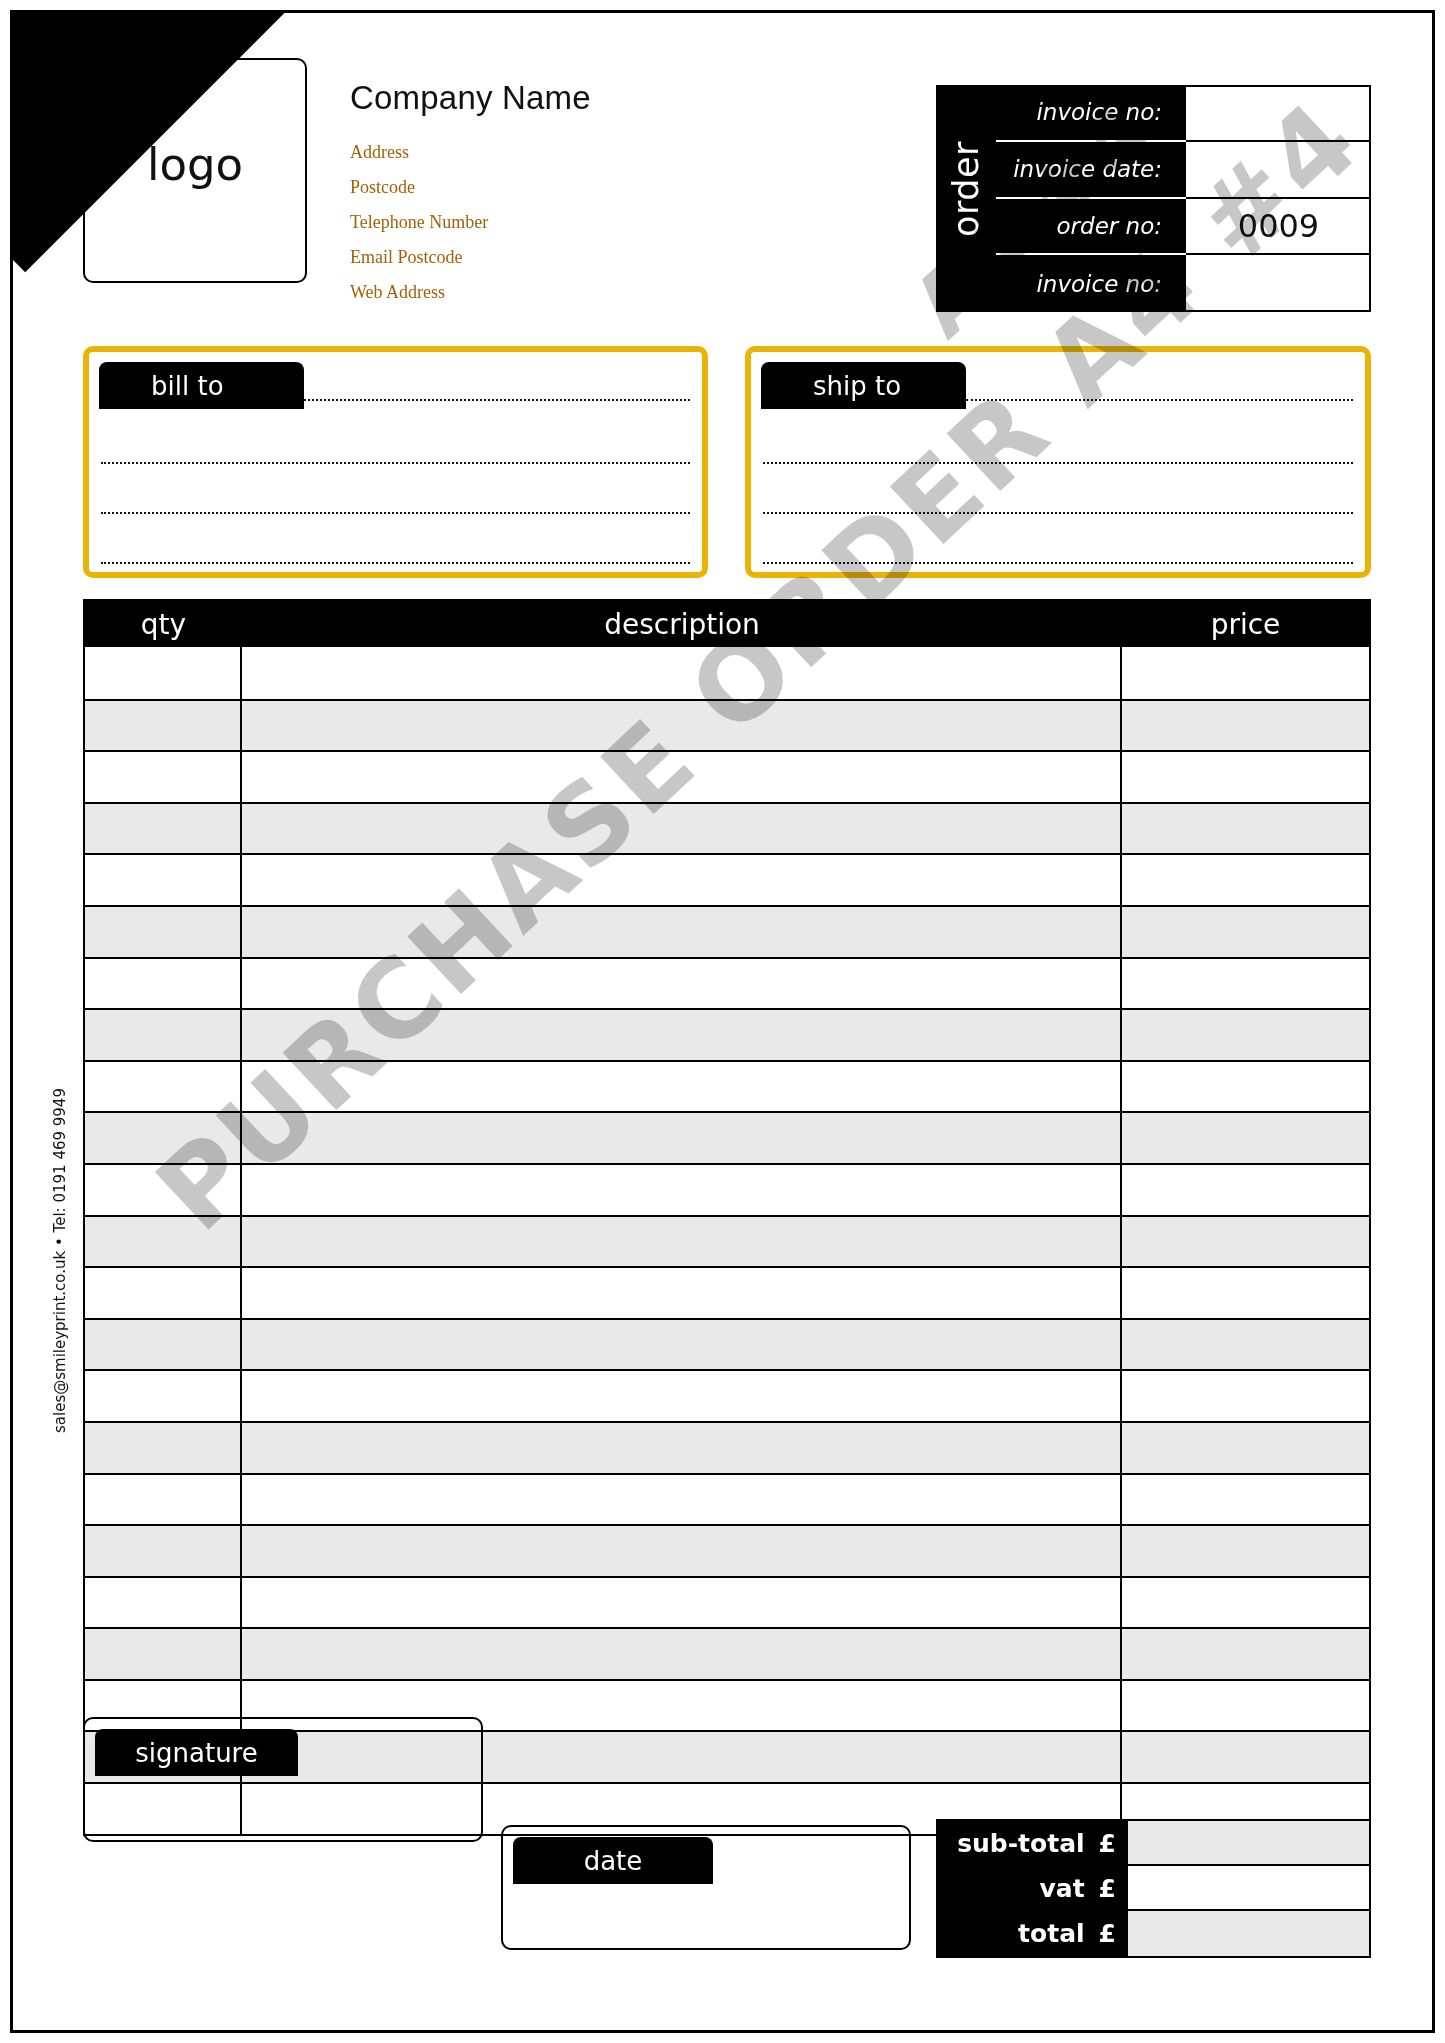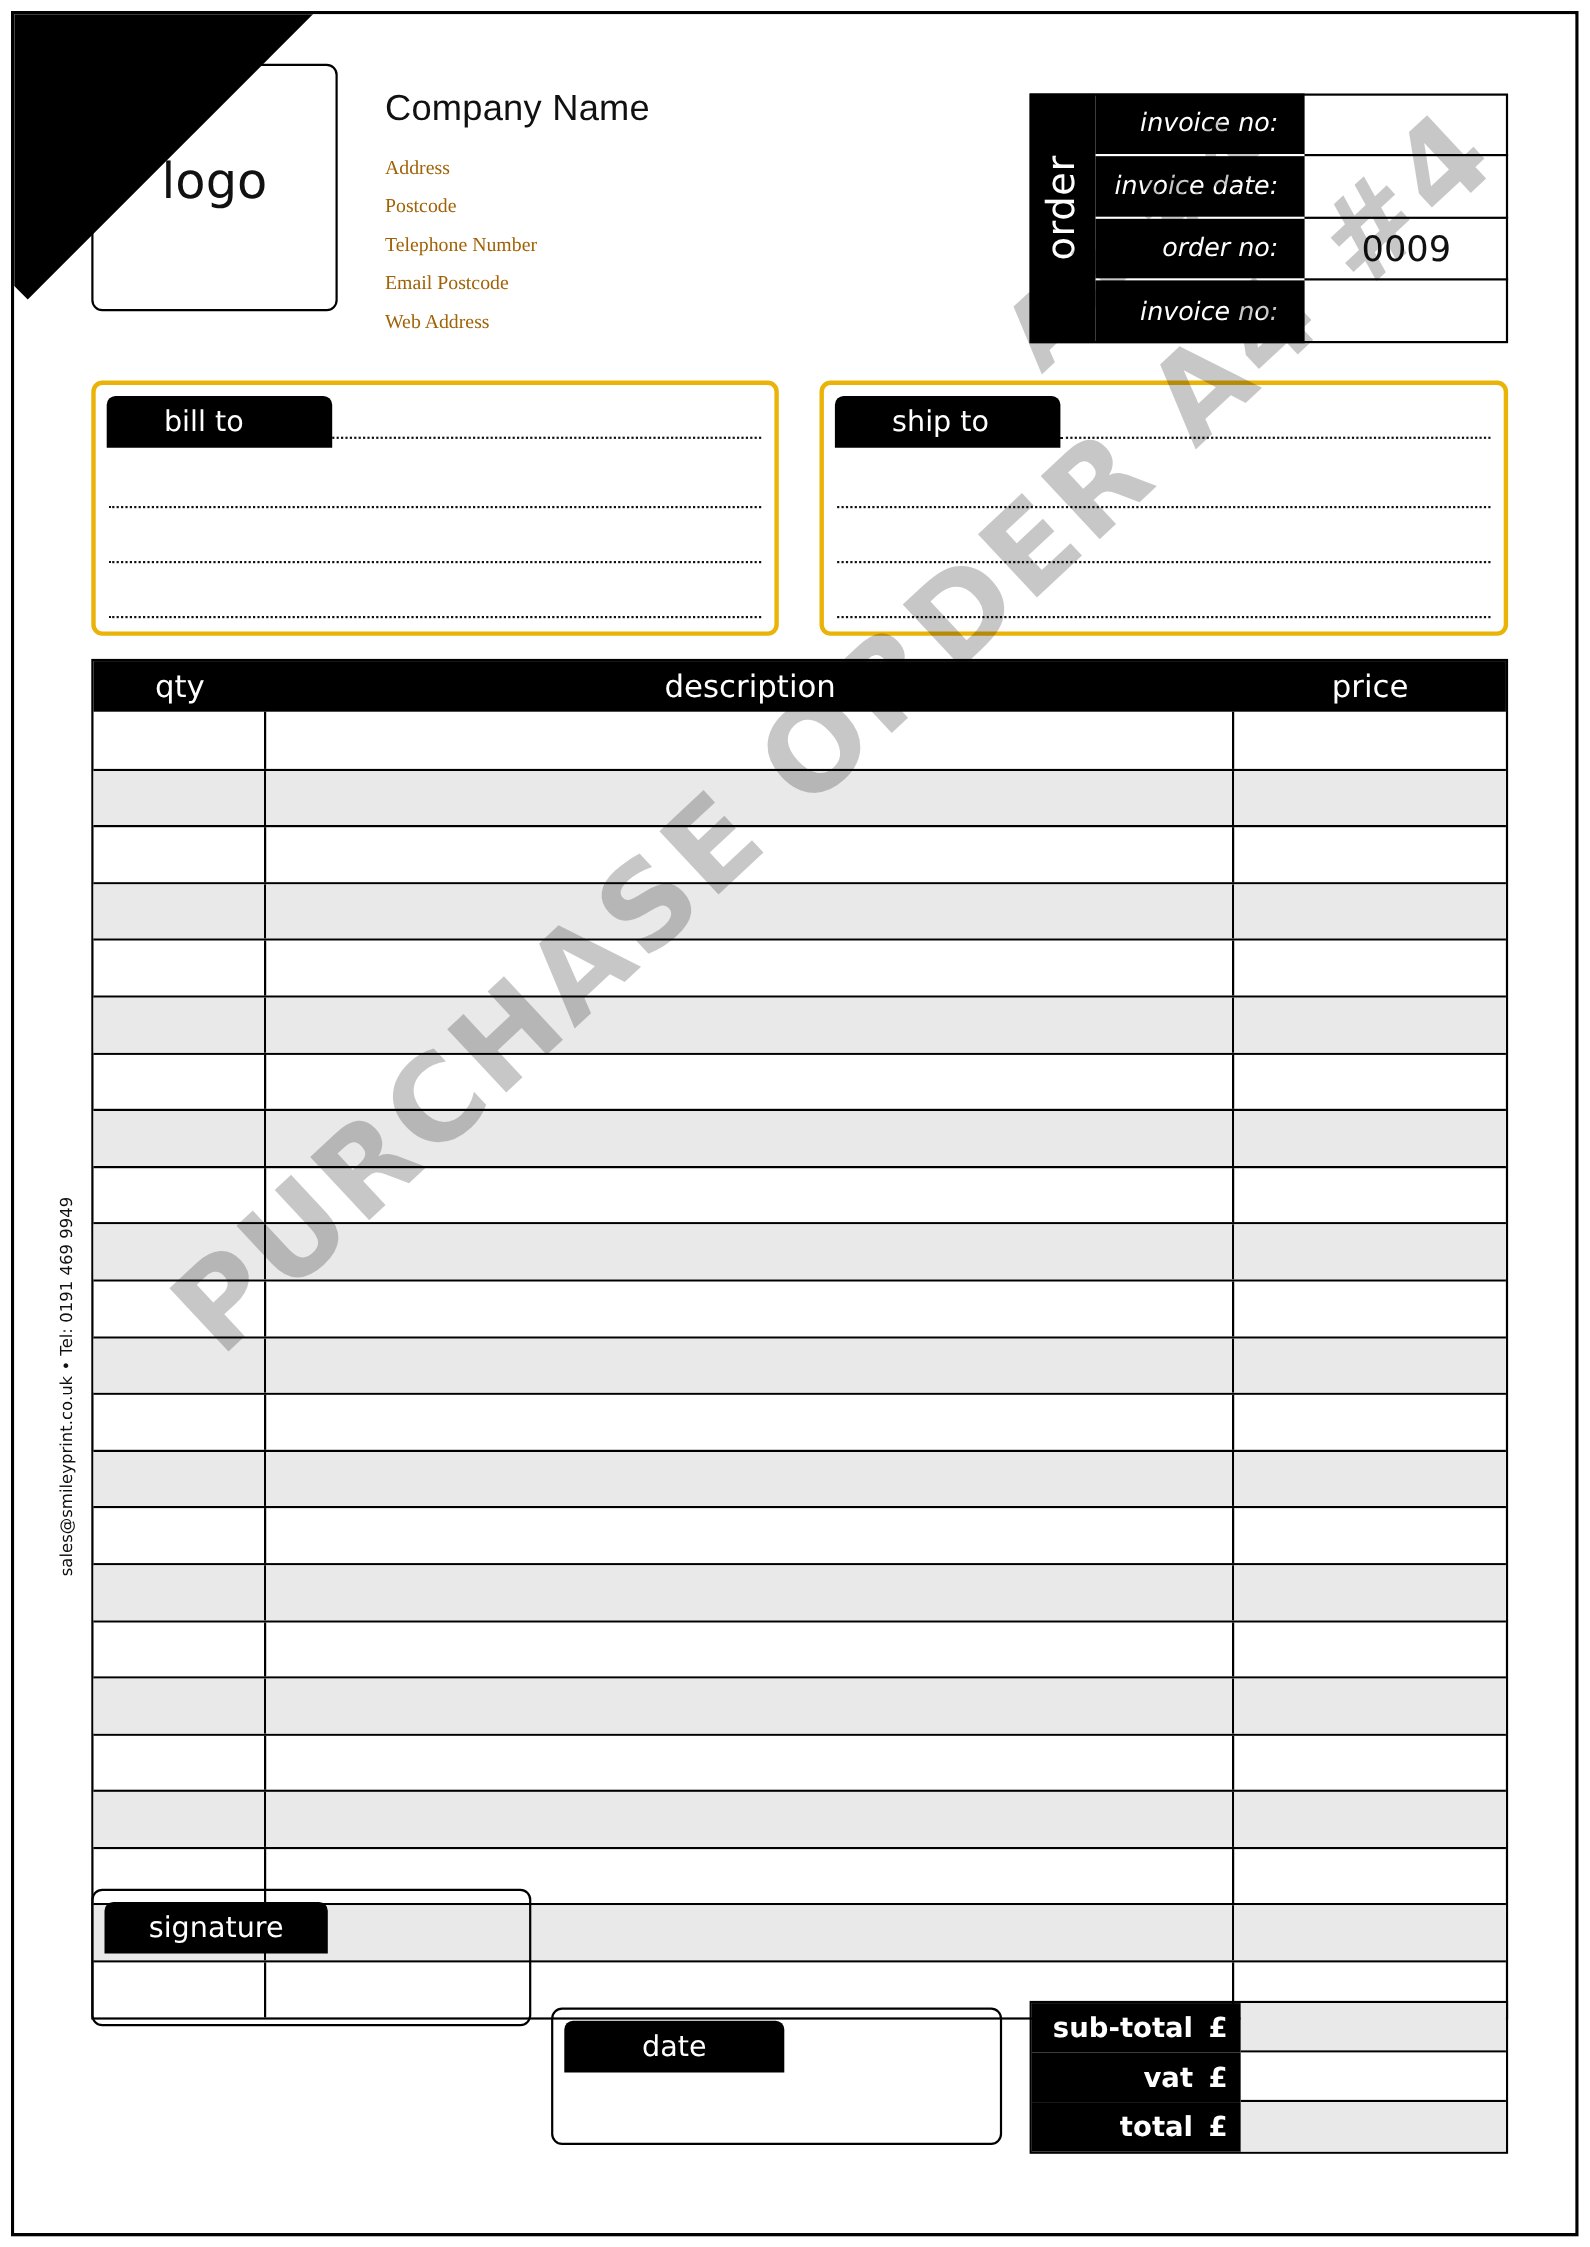--- a/index.html
+++ b/index.html
@@ -178,7 +178,7 @@
     position: absolute;
     top: 333px;
     height: 232px;
-    border: 4px solid #eab308;
+    border: 6px solid #eab308;
     border-radius: 10px;
     box-sizing: border-box;
     padding-left: 17px;

